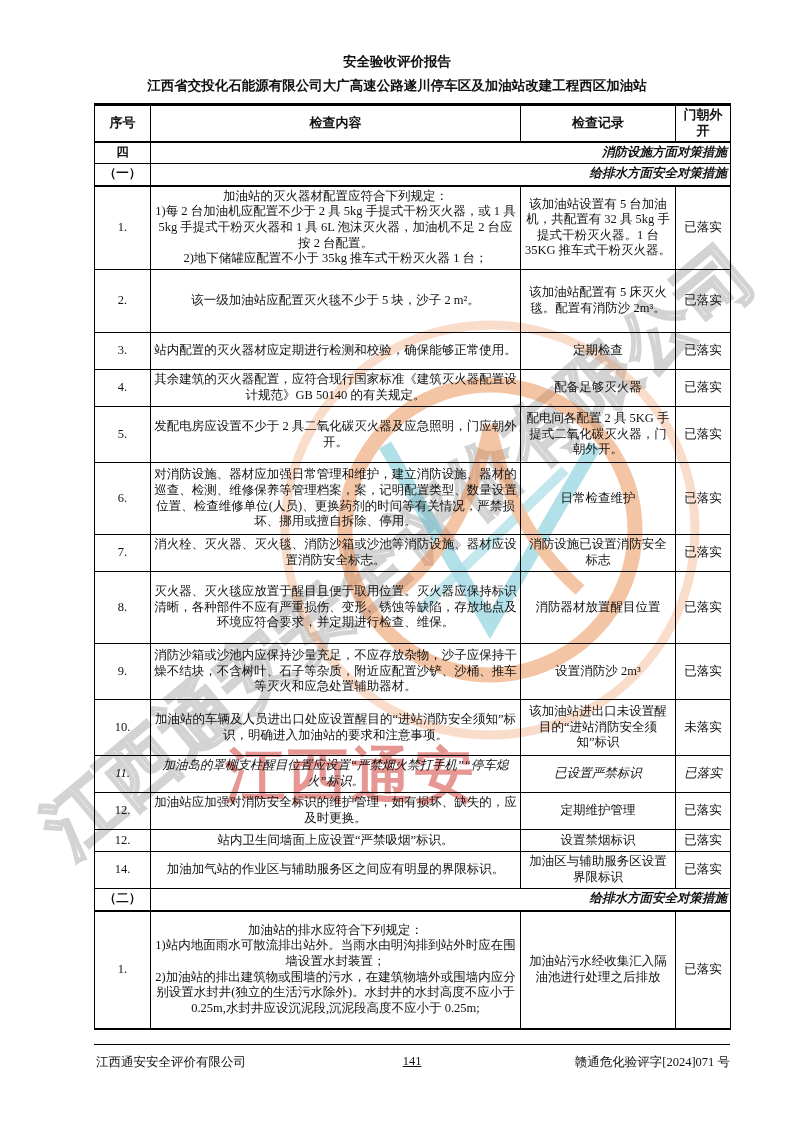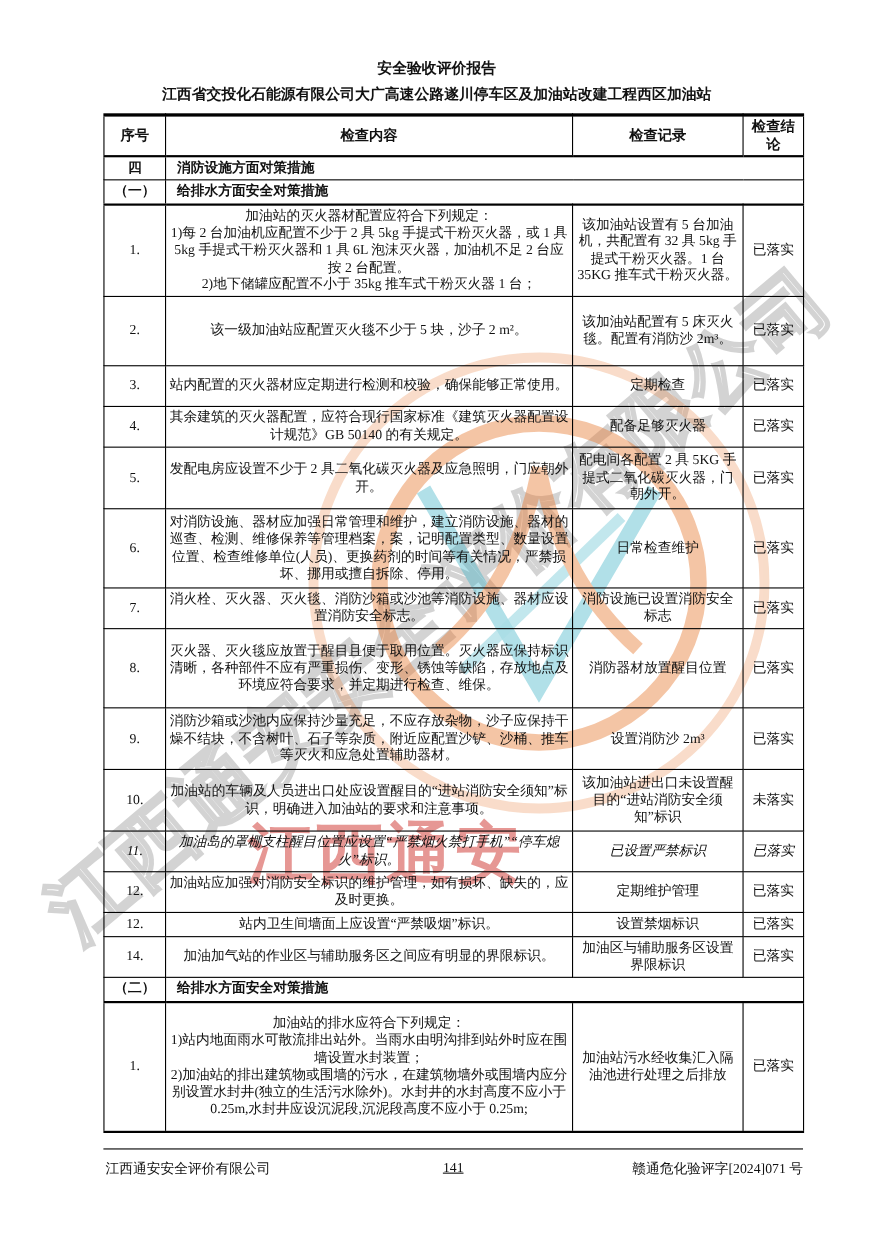--- a/index.html
+++ b/index.html
@@ -72,7 +72,7 @@
           <th>序号</th>
           <th>检查内容</th>
           <th>检查记录</th>
-          <th>检查结论</th>
+          <th>门朝外开</th>
         </tr>
       </thead>
       <tbody id="tbody">

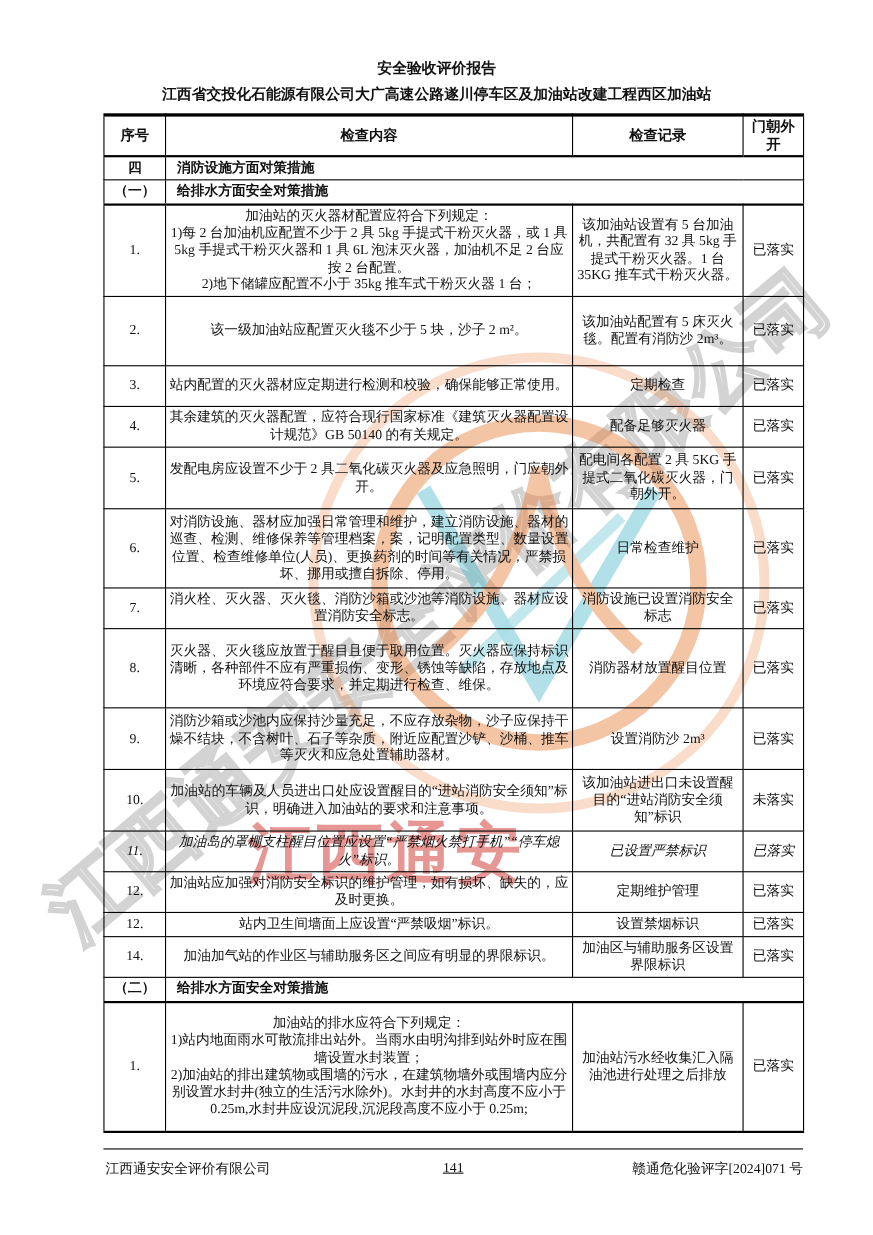--- a/index.html
+++ b/index.html
@@ -25,7 +25,7 @@
   .insp thead tr{height:37px;}
   .insp th{font-weight:bold;font-size:13px;border-bottom:2px solid #000;}
   .section-row td{font-weight:bold;}
-  td.sec-title{text-align:left;padding-left:10px;}
+  td.sec-title{text-align:right;padding-left:10px;font-style:italic;}
   tr.thick-bottom td{border-bottom:2px solid #000;}
   td.cell-content,td.cell-record{white-space:pre-line;}
   .footer{position:absolute;left:94px;top:1044px;width:636px;font-size:12.5px;}

